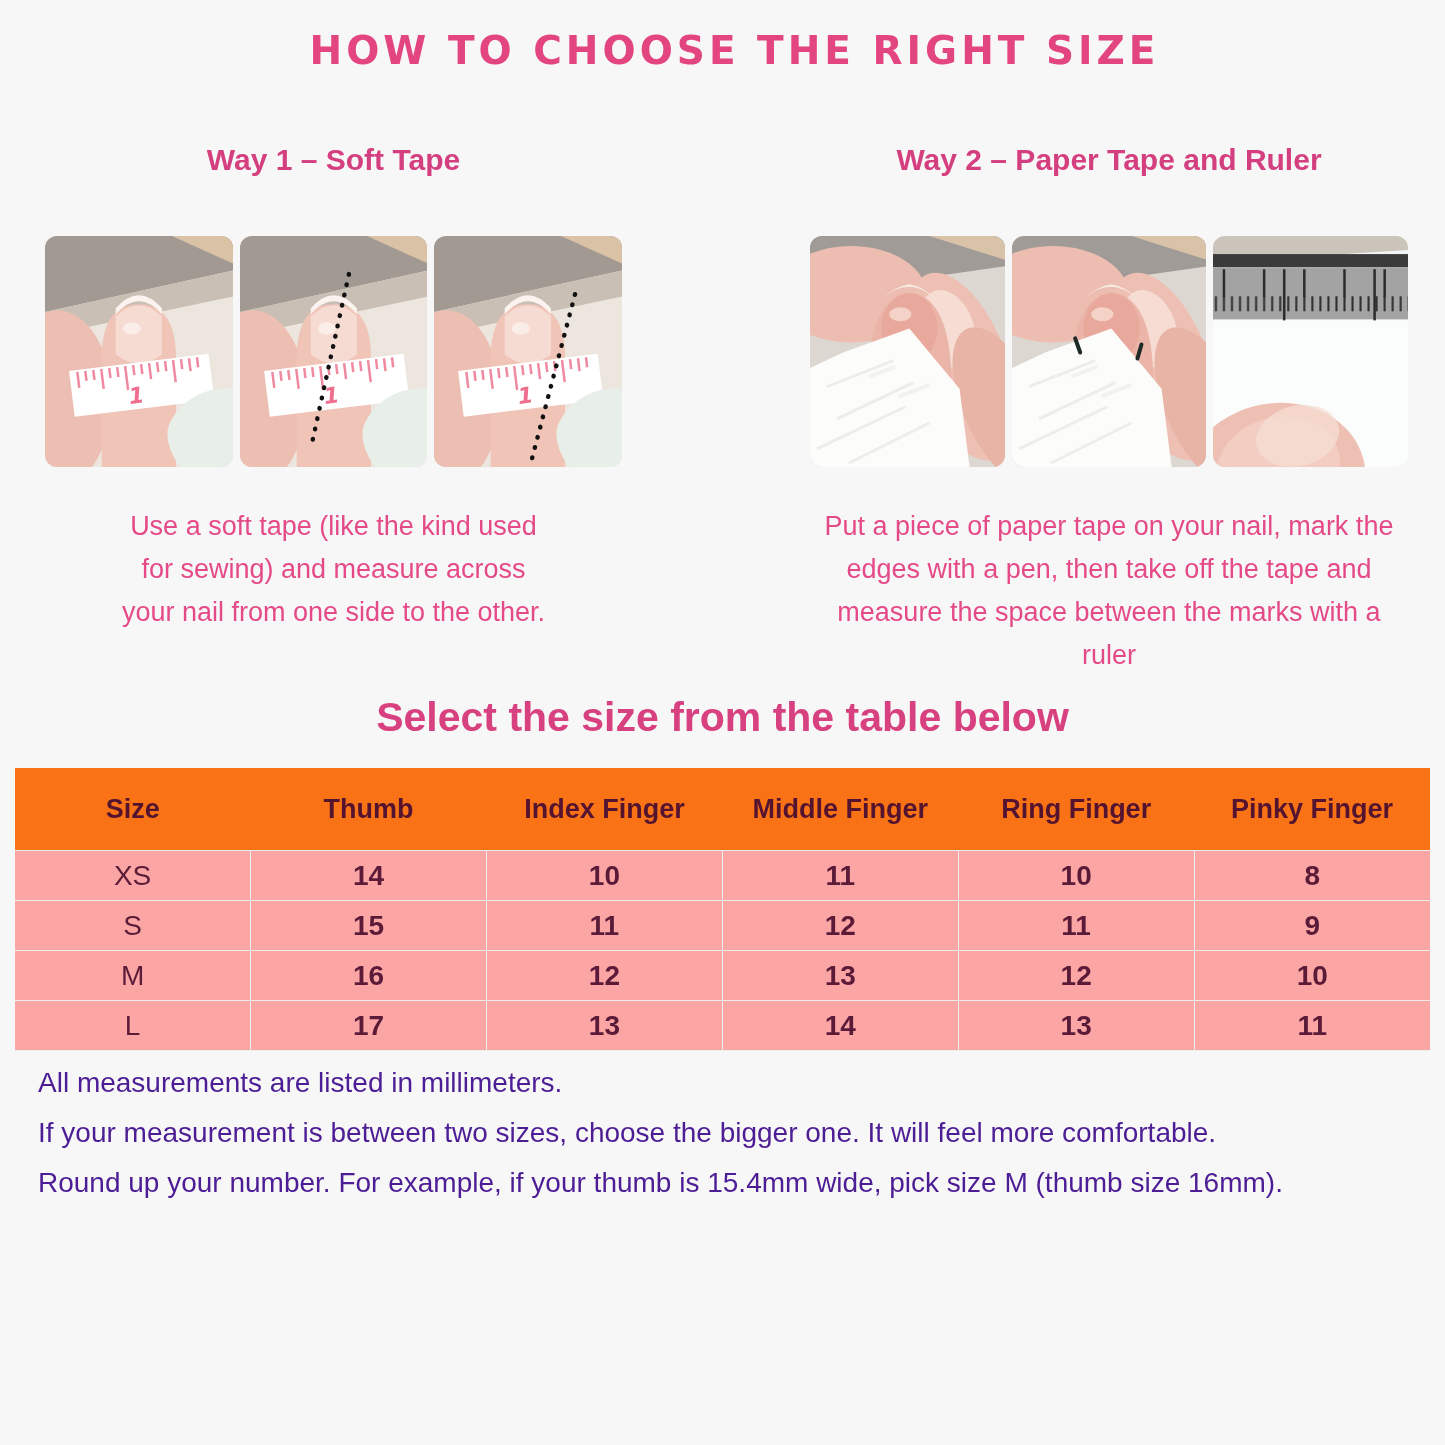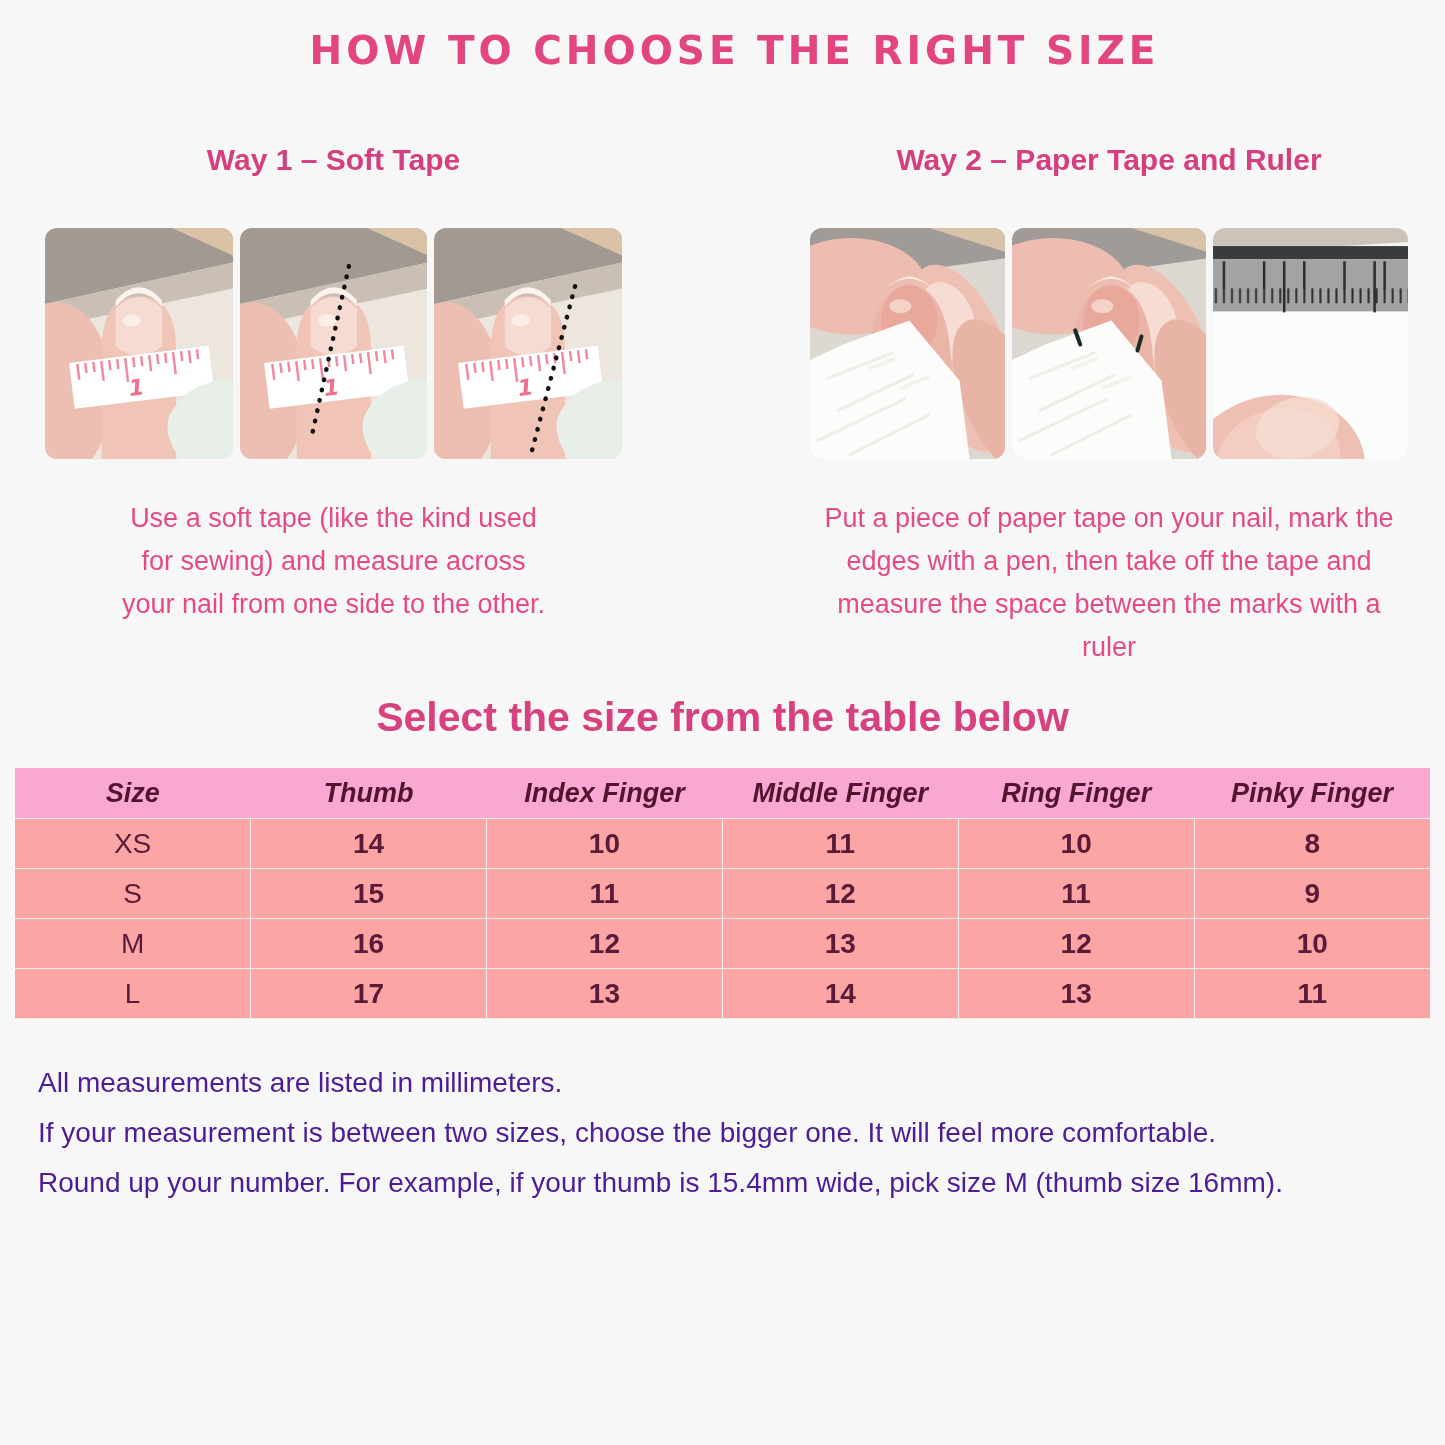--- a/index.html
+++ b/index.html
@@ -28,7 +28,7 @@
     font-weight:bold;
     font-size:30px;
     color:#d4407f;
-    margin:0 0 0 0;
+    margin:0 0 8px 0;
     height:88px;
     line-height:40px;
   }

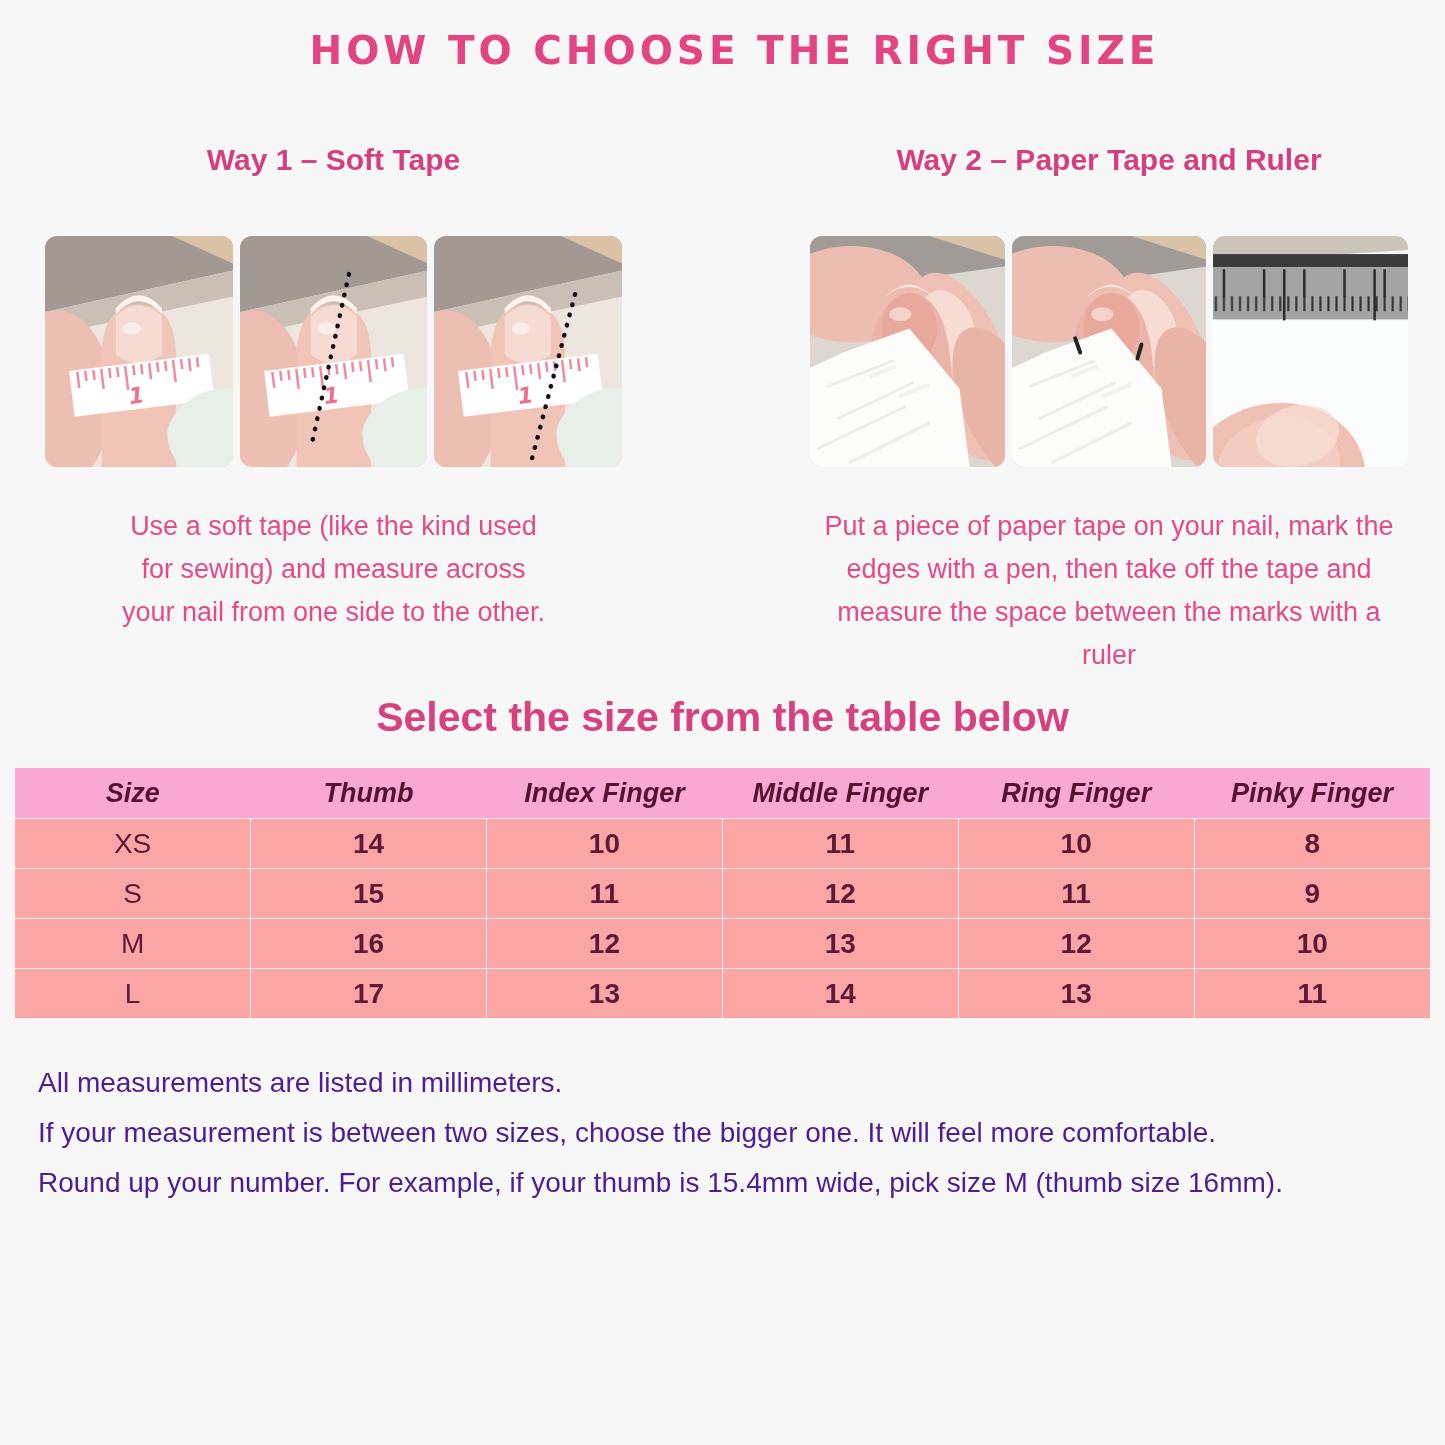--- a/index.html
+++ b/index.html
@@ -67,13 +67,12 @@
     table-layout:fixed;
   }
   table.size-table th{
-    background:#f9a8d4;
+    background:#f97316;
     color:#54132f;
     font-weight:bold;
     font-size:27px;
     height:50px;
-    padding:0;
-    font-style:italic;
+    padding:16px;
   }
   table.size-table td{
     background:#fca5a5;

